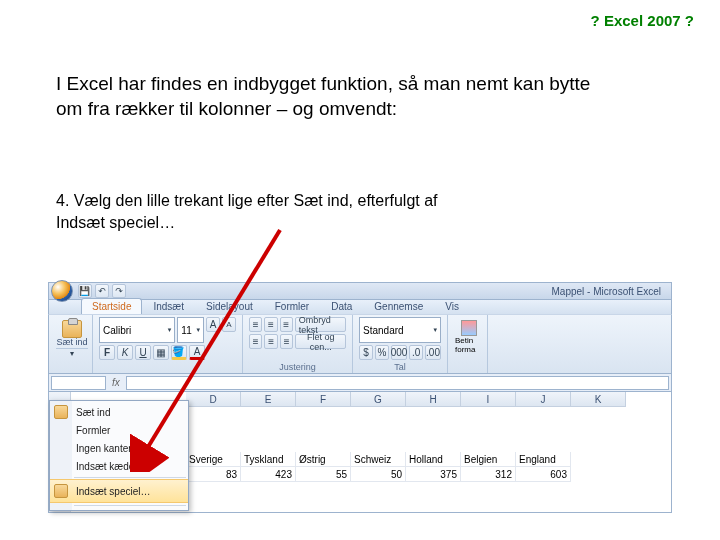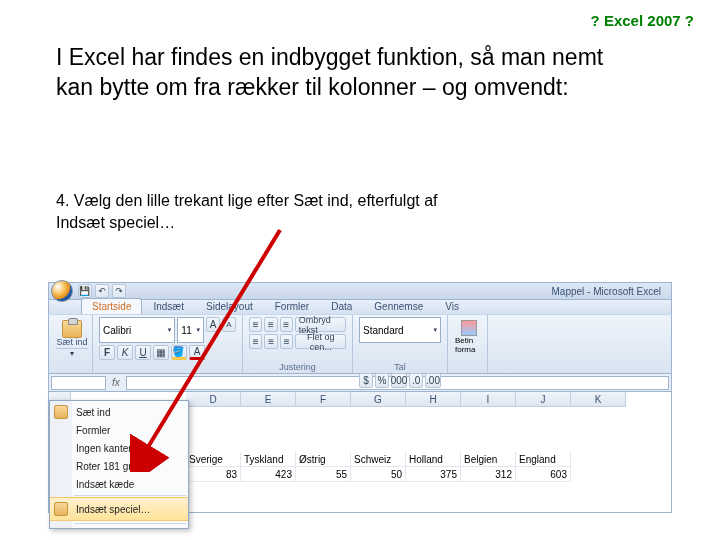--- a/index.html
+++ b/index.html
@@ -21,10 +21,10 @@
   }
   .intro {
     position: absolute;
-    top: 43px;
+    top: 72px;
     left: 56px;
     width: 560px;
-    font-size: 23px;
+    font-size: 19px;
     line-height: 1.3;
     color: #000;
   }

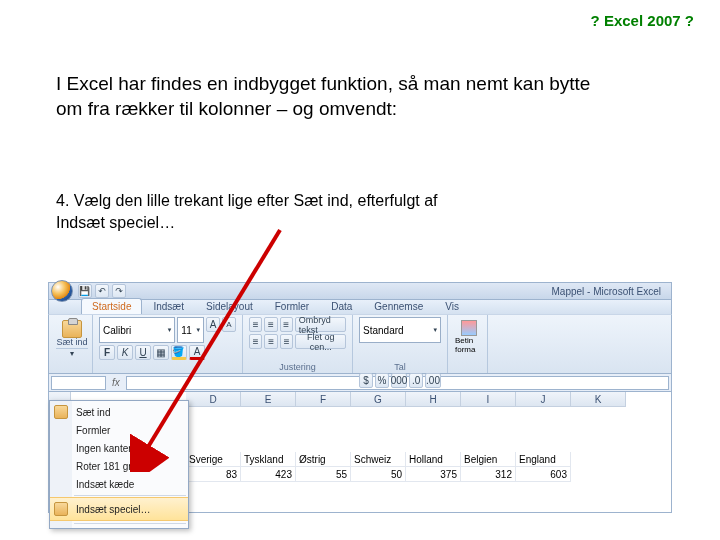--- a/index.html
+++ b/index.html
@@ -110,7 +110,7 @@
   .combo .dd { font-size:7px; color:#345; padding-left:3px;}
   .minibtn { width:16px; height:15px; border:1px solid #b5c5da; border-radius:2px; background:linear-gradient(#f3f7fc,#dde7f3); display:flex;align-items:center;justify-content:center; font-size:10px; color:#345;}
   .aligngrp { width:110px;}
-  .numgrp { width:95px;gap:28px;}
+  .numgrp { width:95px;}
   .stylesgrp { width:40px;}
   .fmtbtn { width:30px; height:44px; border:1px solid transparent; display:flex; flex-direction:column; align-items:center; font-size:9px; padding-top:2px;}
   .formulabar {

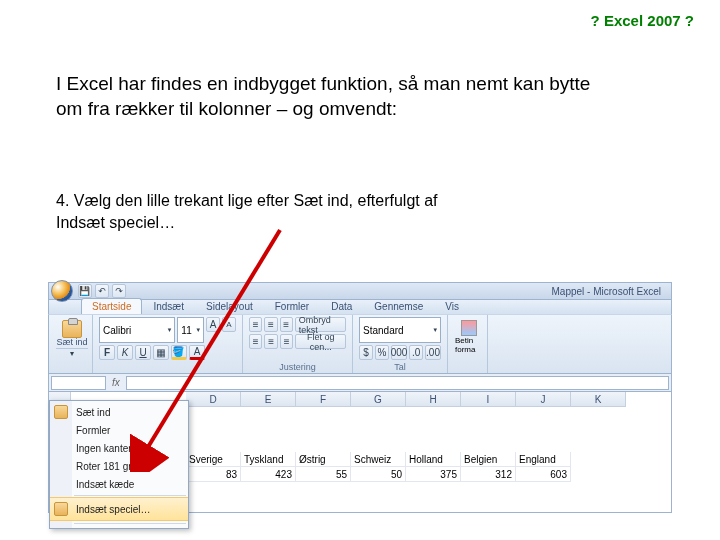--- a/index.html
+++ b/index.html
@@ -312,9 +312,6 @@
           <span>Ingen kanter</span>
         </div>
       <div class="menuitem">
-          <span>Roter 181 grader</span>
-        </div>
-      <div class="menuitem">
           <span>Indsæt kæde</span>
         </div>
       <div class="menu-sep"></div>

